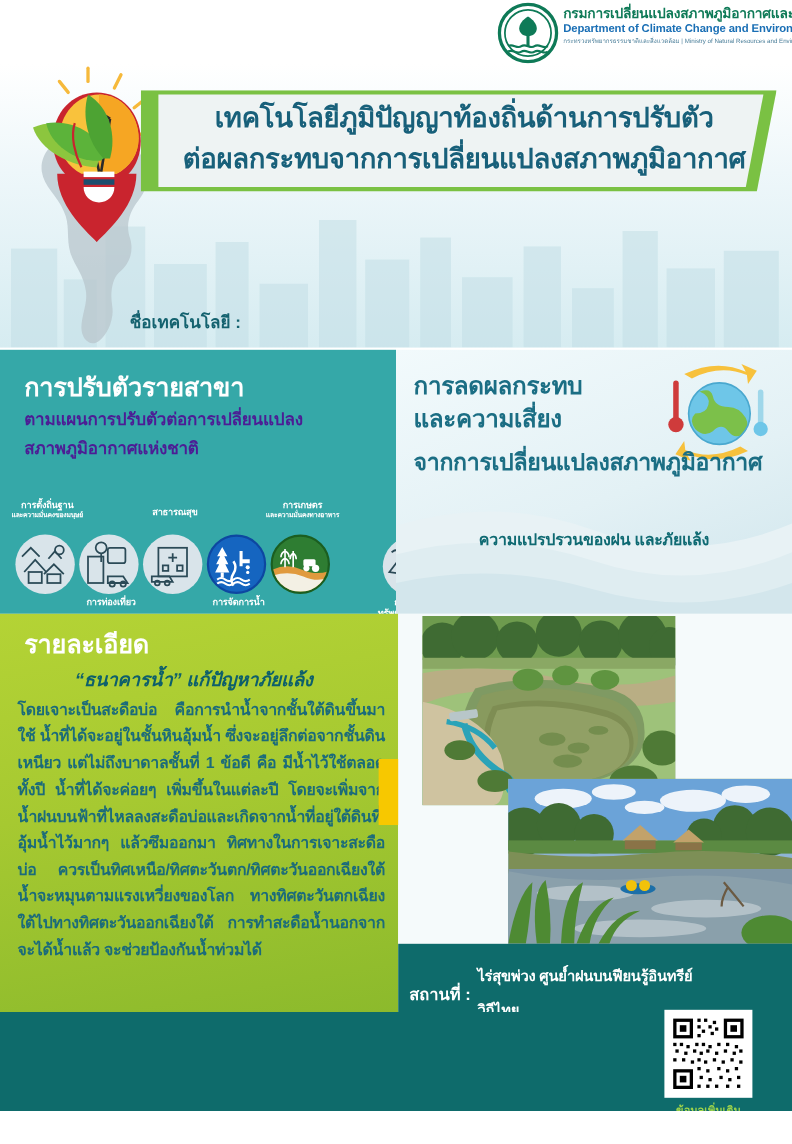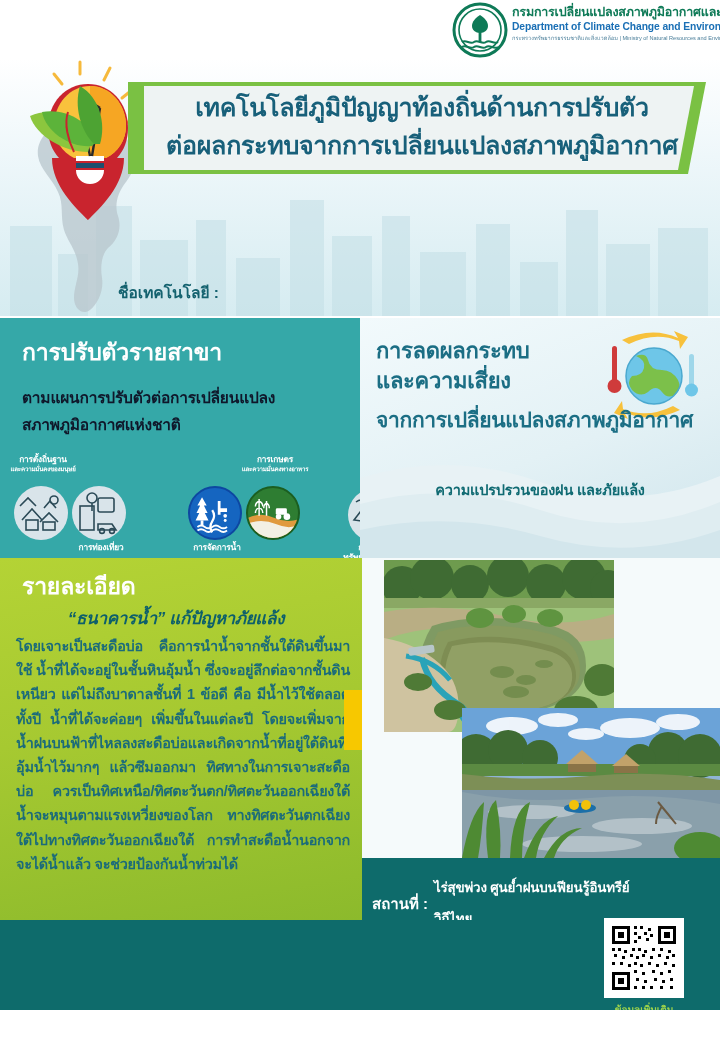--- a/index.html
+++ b/index.html
@@ -78,8 +78,8 @@
   }
   .pl-sub {
     position: absolute; left: 22px; top: 50px; width: 320px;
-    font-size: 15.5px; font-weight: bold; color: #0f172a;
-    line-height: 27px; letter-spacing: -0.2px; margin-top: 16px;
+    font-size: 15.5px; font-weight: bold; color: #4c1d95;
+    line-height: 27px; letter-spacing: -0.2px;
   }
 
   .pr-title {

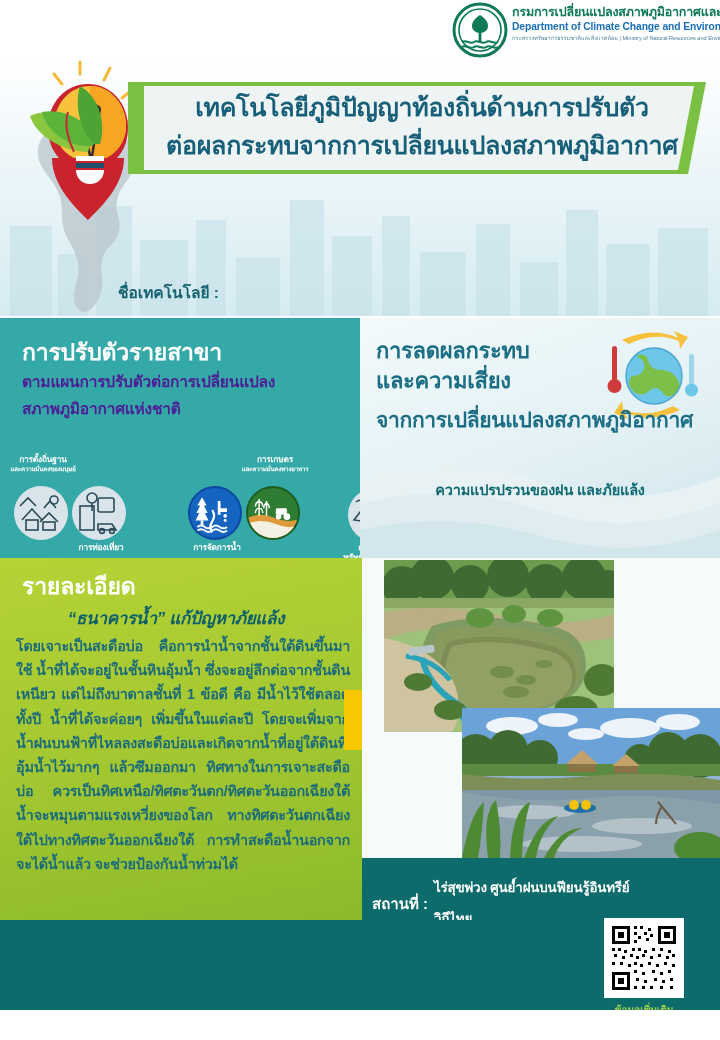--- a/index.html
+++ b/index.html
@@ -329,6 +329,24 @@
       </div>
     </div>
 
+    <div class="sector" style="left:130px; top:34px;">
+      <div class="cap" style="left:-33px; top:-26px;">
+        <span>สาธารณสุข</span>
+      </div>
+      <span class="circle">
+        <svg viewBox="0 0 54 54">
+            <g fill="none" stroke="#2b4a57" stroke-width="1.6">
+          <rect x="14" y="12" width="26" height="26"></rect>
+              <path d="M27 17 v8 M23 21 h8"></path>
+          <rect x="18" y="28" width="5" height="5"></rect>
+              <rect x="31" y="28" width="5" height="5"></rect>
+          <path d="M8 38 h16 l3 5 h-19 z"></path>
+              <circle cx="13" cy="44" r="2.2"></circle>
+              <circle cx="22" cy="44" r="2.2"></circle>
+        </g>
+          </svg>
+      </span>
+    </div>
 
     <div class="sector" style="left:188px; top:34px;">
       <span class="circle hl-blue">

